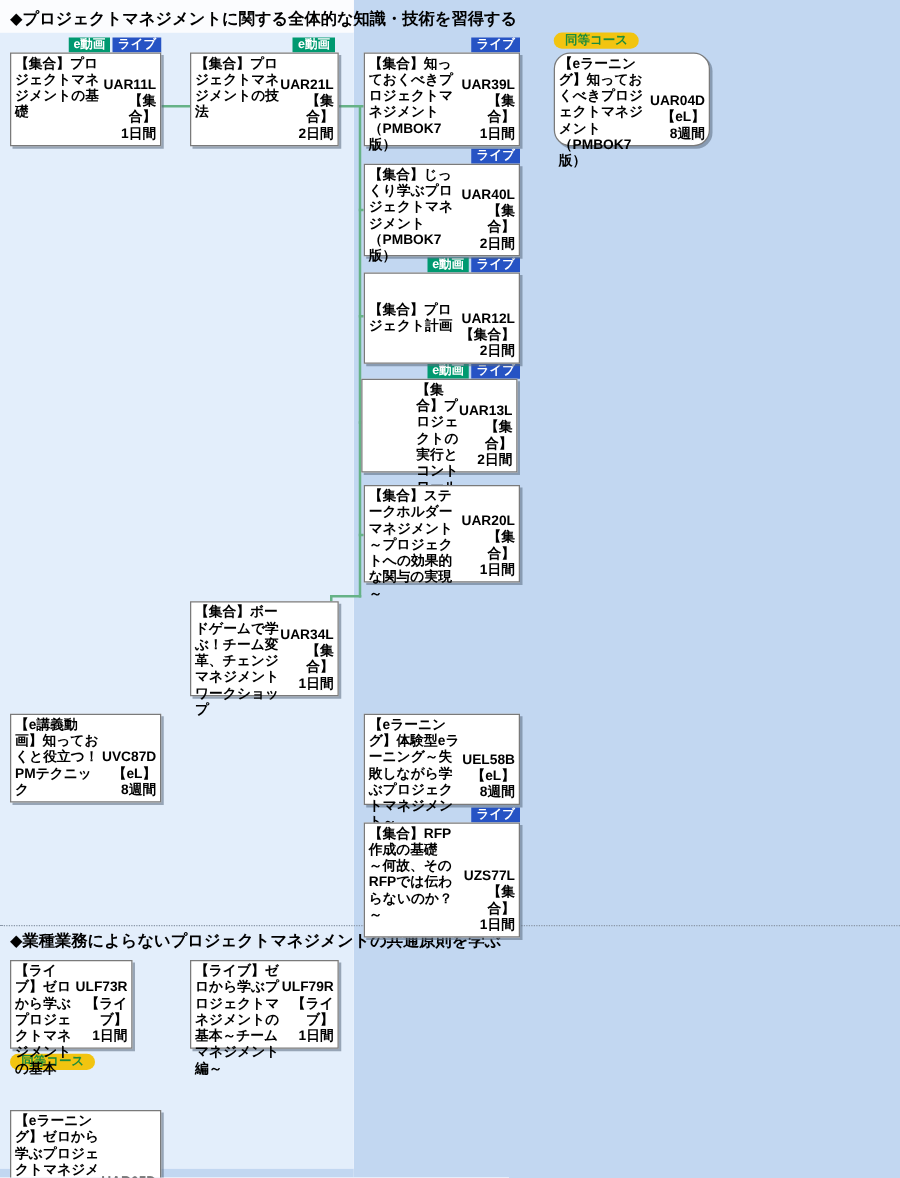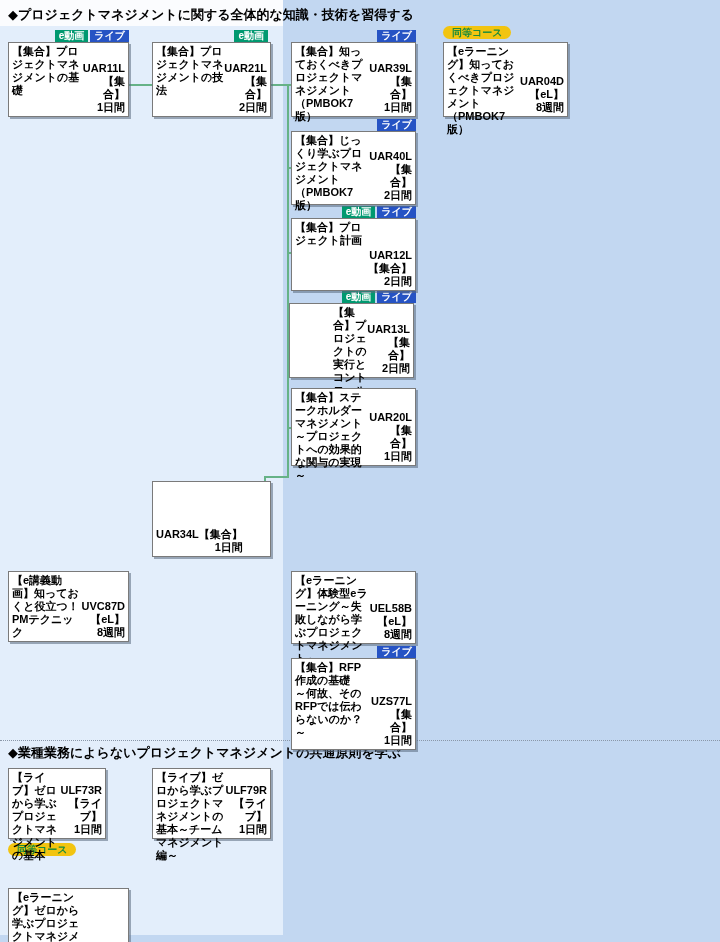--- a/index.html
+++ b/index.html
@@ -29,7 +29,7 @@
   .b0{left:8px;top:42px;width:121px;height:75px;}
   .b1{left:152px;top:42px;width:119px;height:75px;}
   .b2{left:291px;top:42px;width:125px;height:75px;}
-  .b3{left:443px;top:42px;width:125px;height:75px;}
+  .b3{left:443px;top:42px;width:125px;height:75px;border-radius:13px;}
   .b4{left:291px;top:131px;width:125px;height:74px;}
   .b5{left:291px;top:218px;width:125px;height:73px;}
   .b6{left:289px;top:303px;width:125px;height:75px;padding-left:43px;}

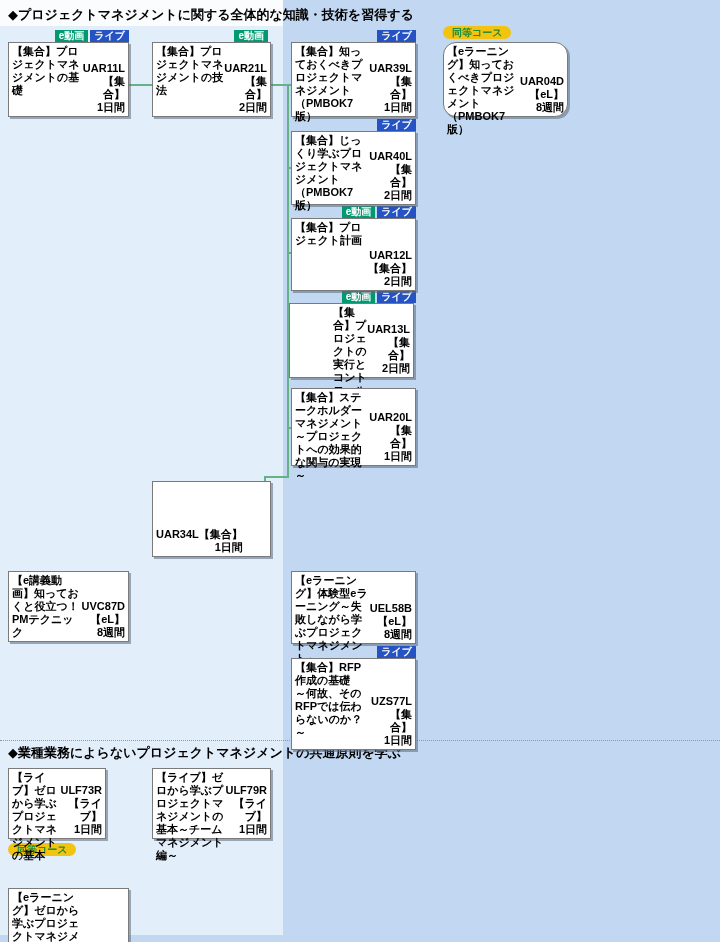--- a/index.html
+++ b/index.html
@@ -31,7 +31,7 @@
   .b2{left:291px;top:42px;width:125px;height:75px;}
   .b3{left:443px;top:42px;width:125px;height:75px;border-radius:13px;}
   .b4{left:291px;top:131px;width:125px;height:74px;}
-  .b5{left:291px;top:218px;width:125px;height:73px;}
+  .b5{left:291px;top:218px;width:125px;height:73px;align-items:center;}
   .b6{left:289px;top:303px;width:125px;height:75px;padding-left:43px;}
   .b7{left:291px;top:388px;width:125px;height:78px;}
   .b8{left:152px;top:481px;width:119px;height:76px;}

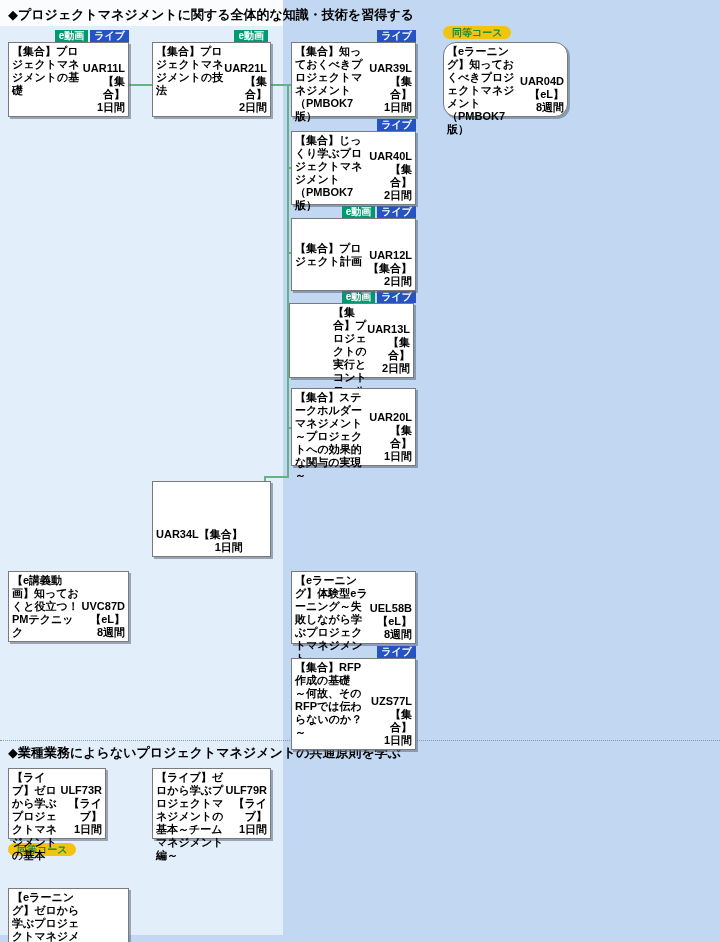--- a/index.html
+++ b/index.html
@@ -187,6 +187,7 @@
       </div>
   </div>
   <div class="course b8">
+    <div class="title">【集合】ボードゲームで学ぶ！チーム変革、チェンジマネジメントワークショップ</div>
     <div class="bottom">
         <div>UAR34L【集合】</div>
       <div>1日間</div>

